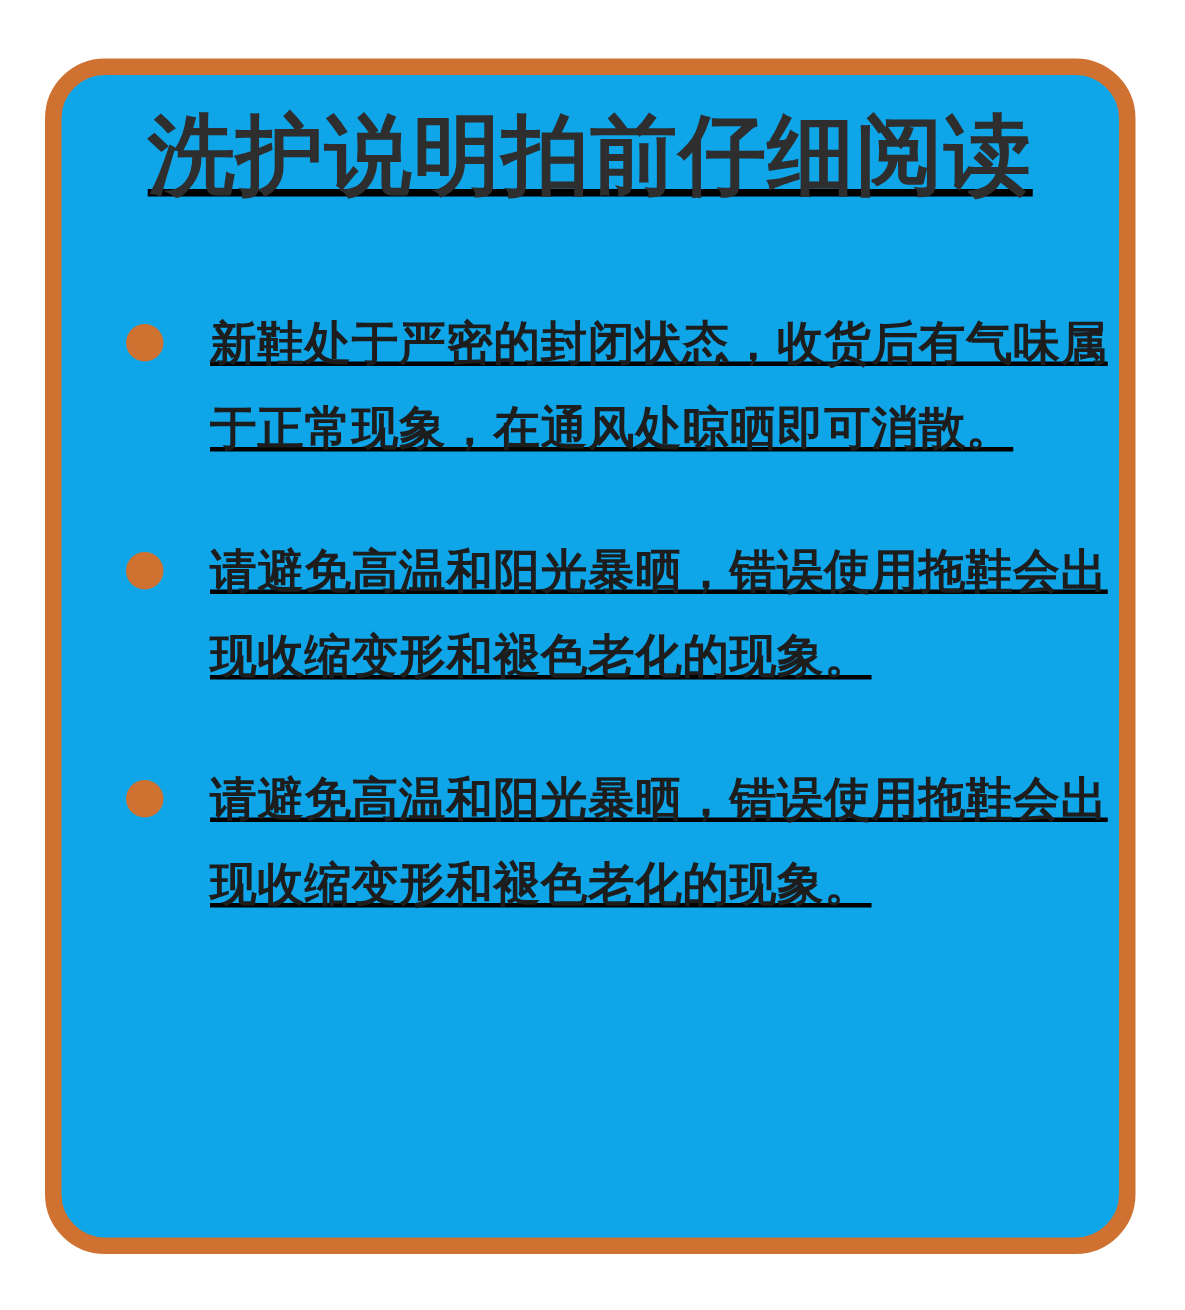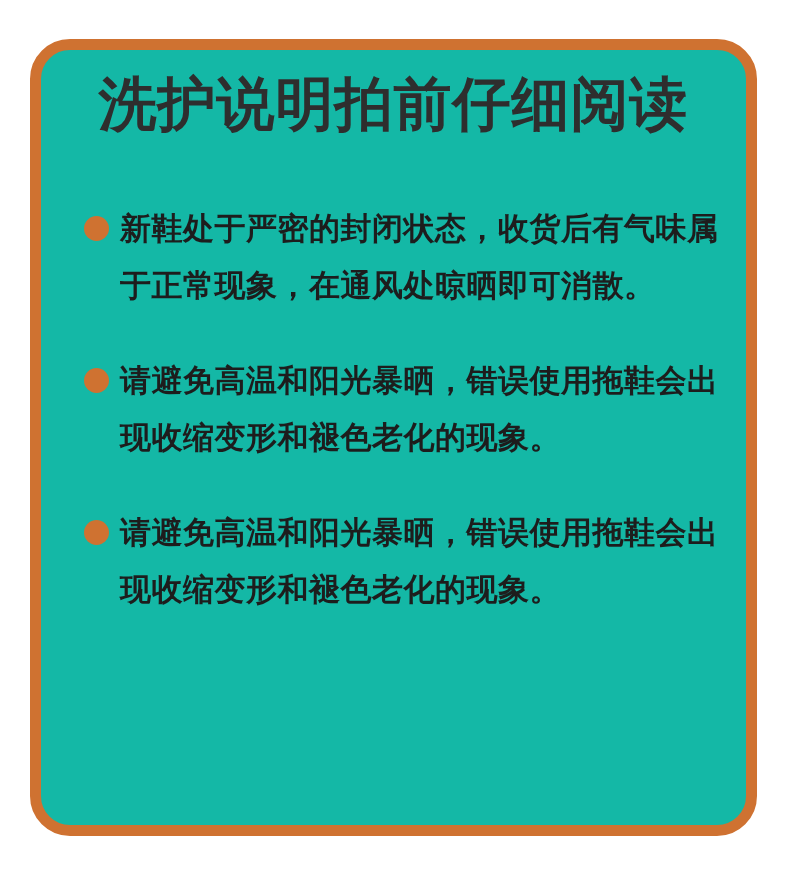--- a/index.html
+++ b/index.html
@@ -23,7 +23,8 @@
     box-sizing: border-box;
     border: 11px solid #CF7231;
     border-radius: 40px;
-    background: #14b8a6;
+    background: #0ea5e9;
+    text-decoration: underline;
   }
   .card-title {
     margin: 16px 10px 0 10px;

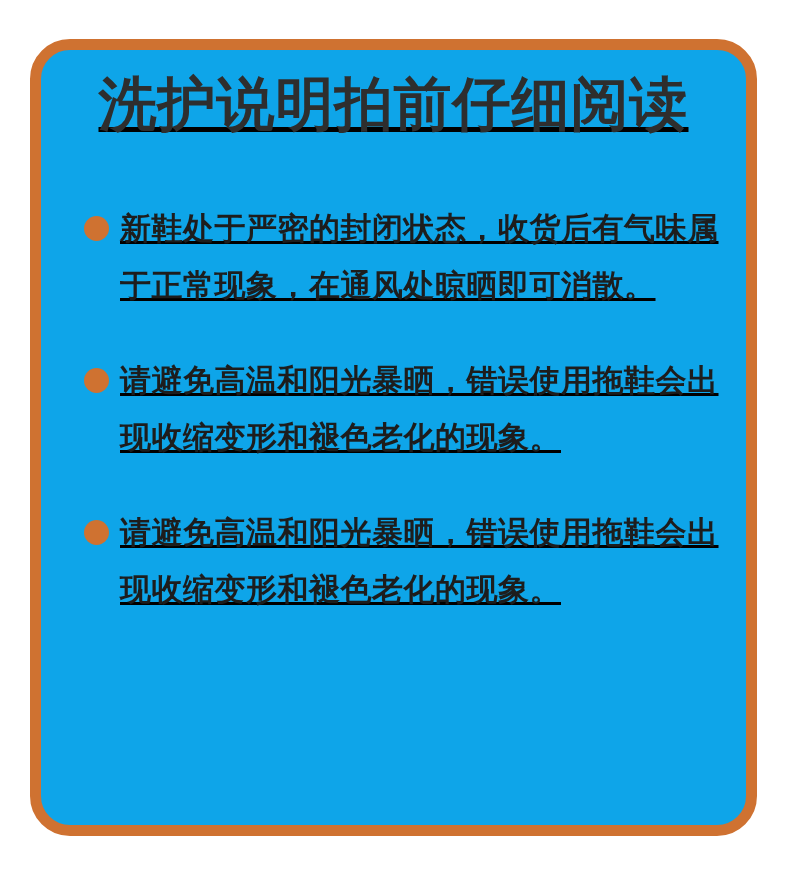--- a/index.html
+++ b/index.html
@@ -43,6 +43,7 @@
     display: flex;
     align-items: flex-start;
     margin-bottom: 38px;
+    gap: 20px;
   }
   .dot {
     flex: 0 0 25px;

